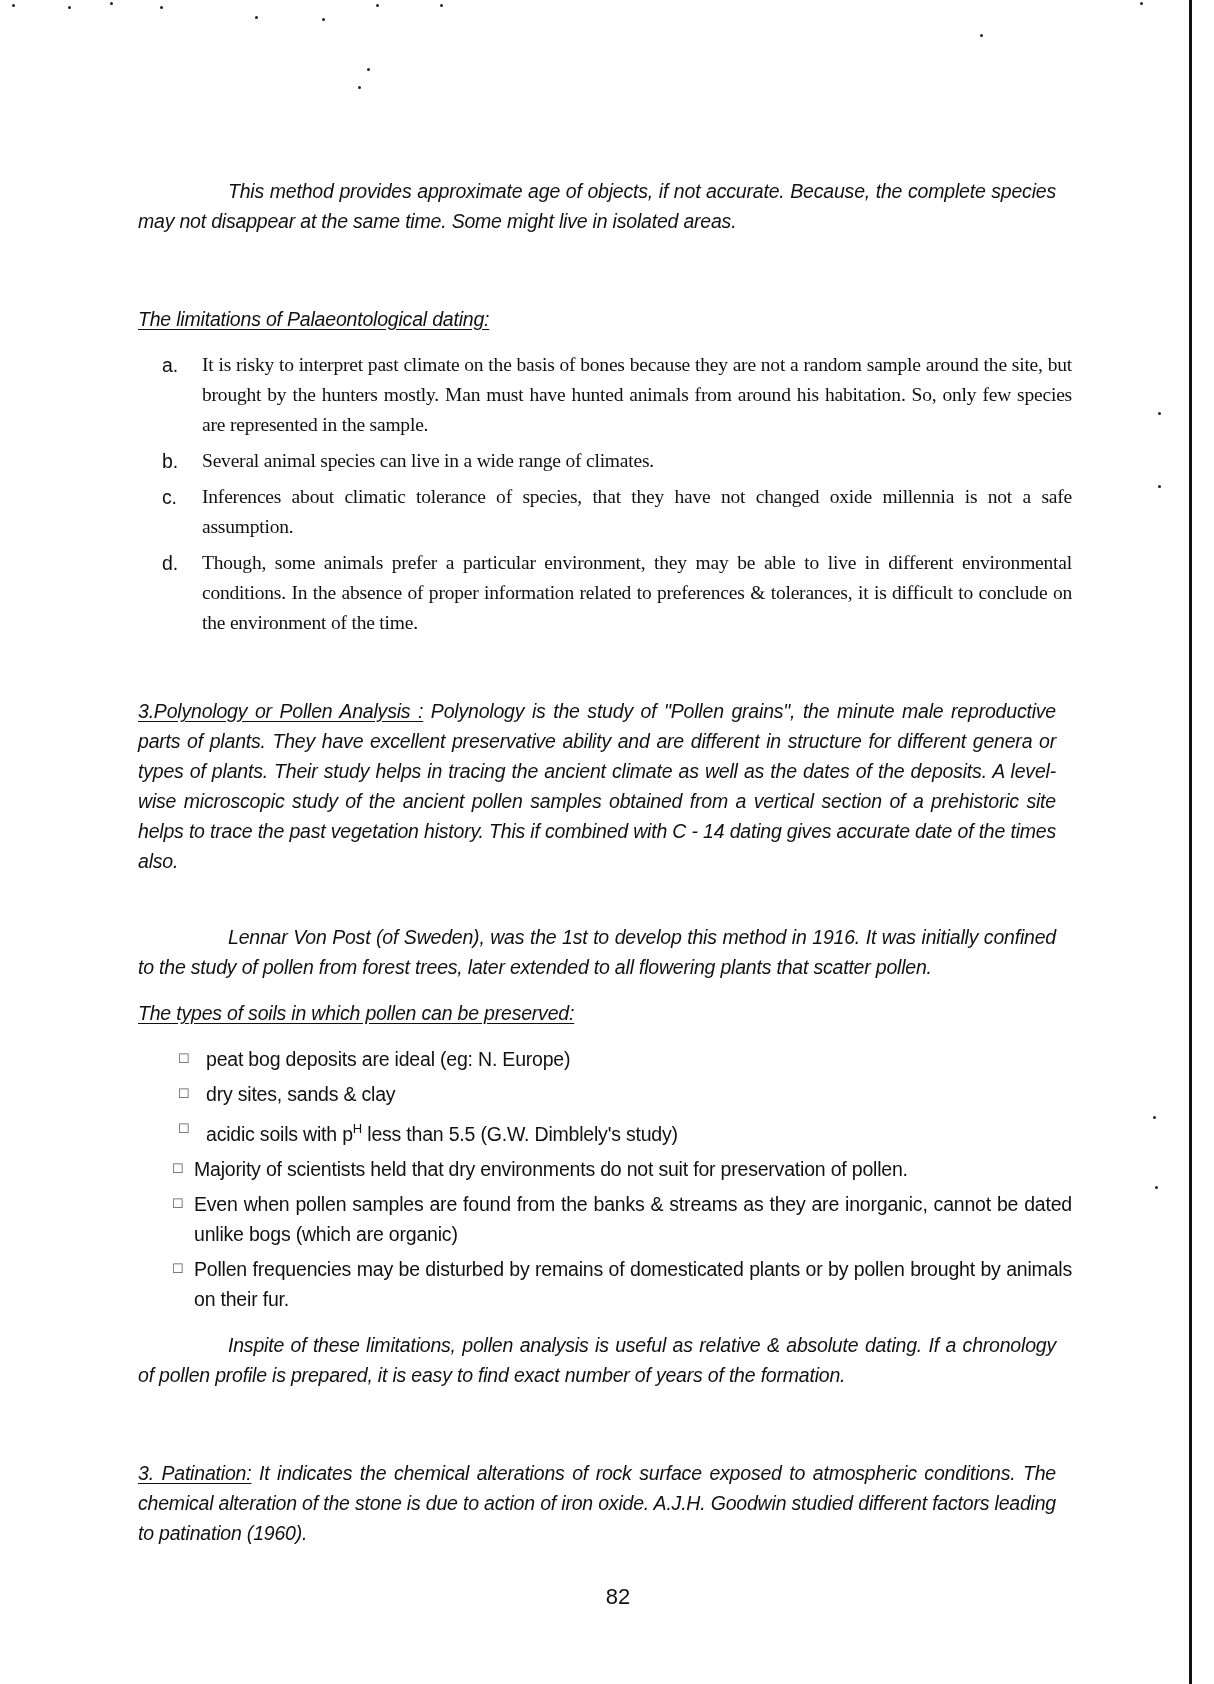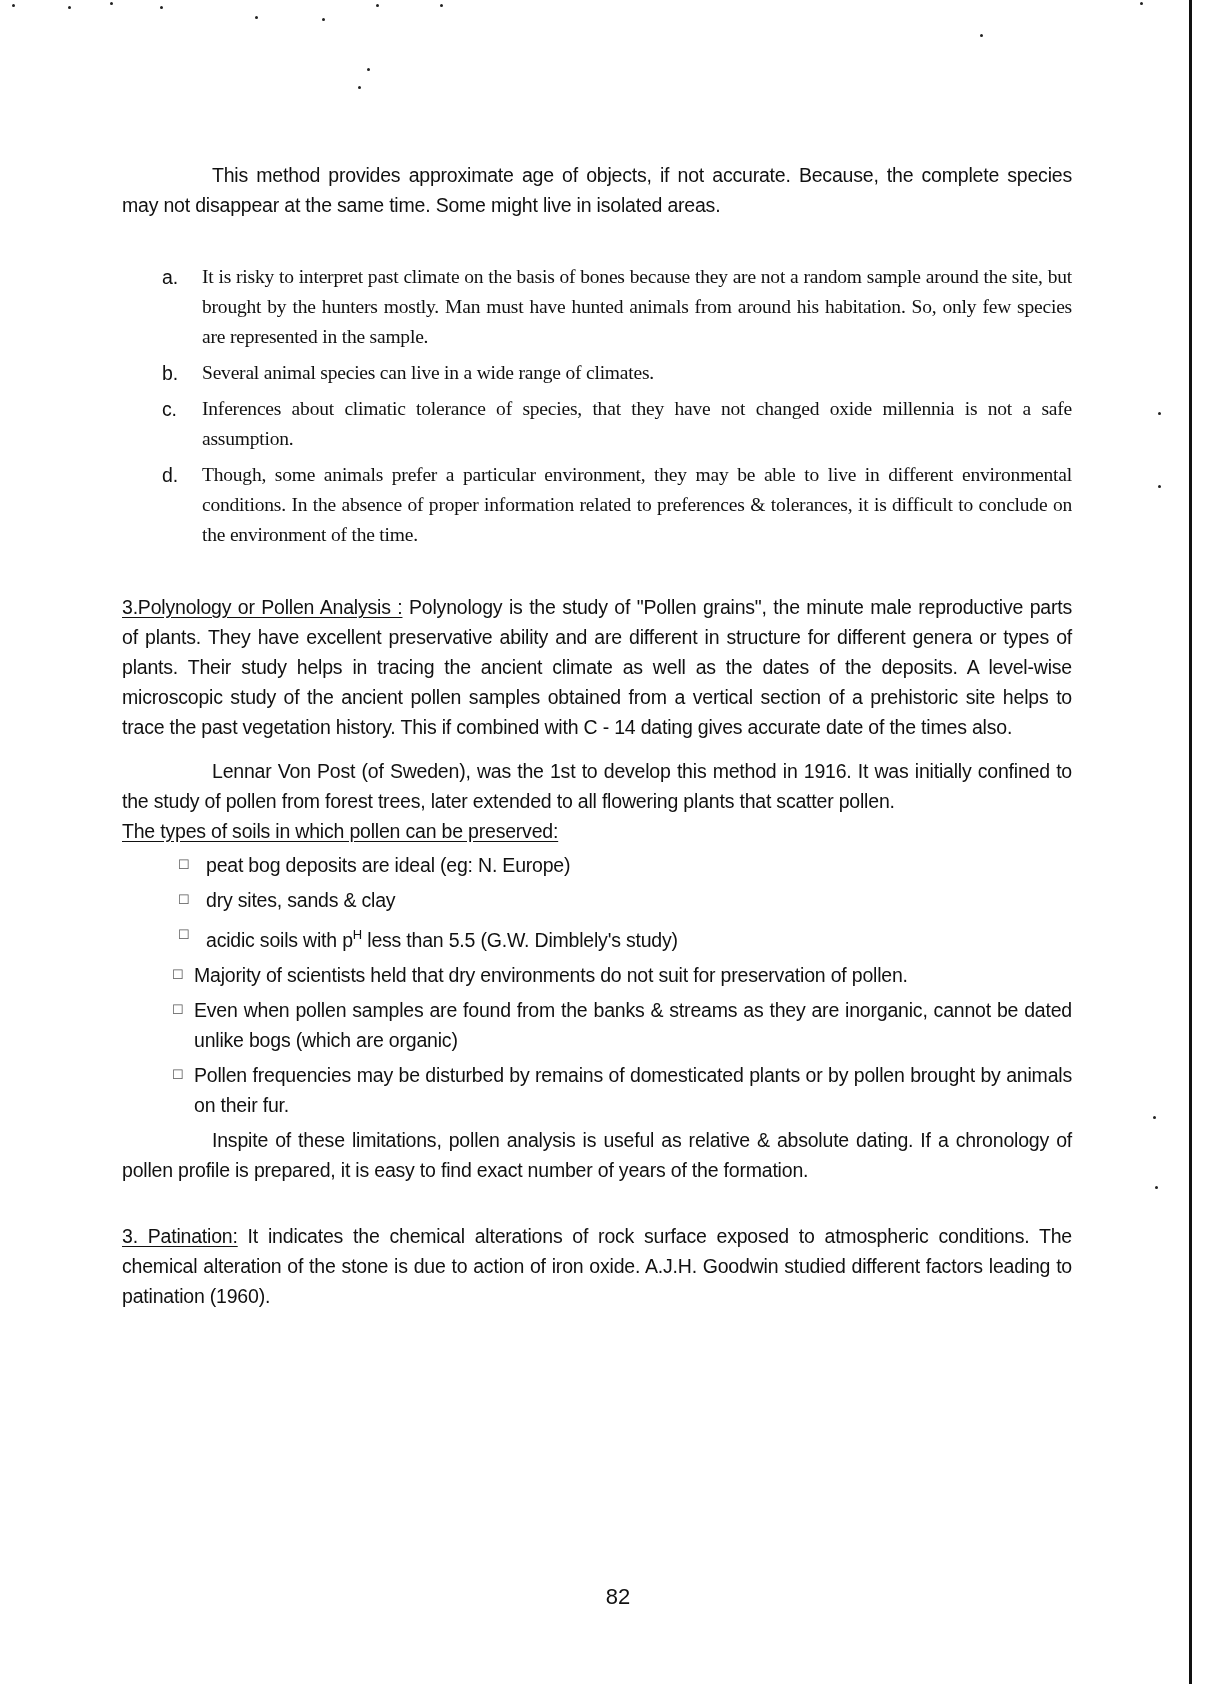--- a/index.html
+++ b/index.html
@@ -15,7 +15,7 @@
       position: absolute; left: 122px; top: 160px; width: 950px;
       font-size: 19.5px; line-height: 30px; letter-spacing: -0.2px;
     }
-    p { margin: 0; text-align: justify; }
+    p { margin: 16px; text-align: justify; font-style: italic; }
     .indent { text-indent: 90px; }
     .heading { text-decoration: underline; text-underline-offset: 3px; }
     .lead { text-decoration: underline; text-underline-offset: 3px; }

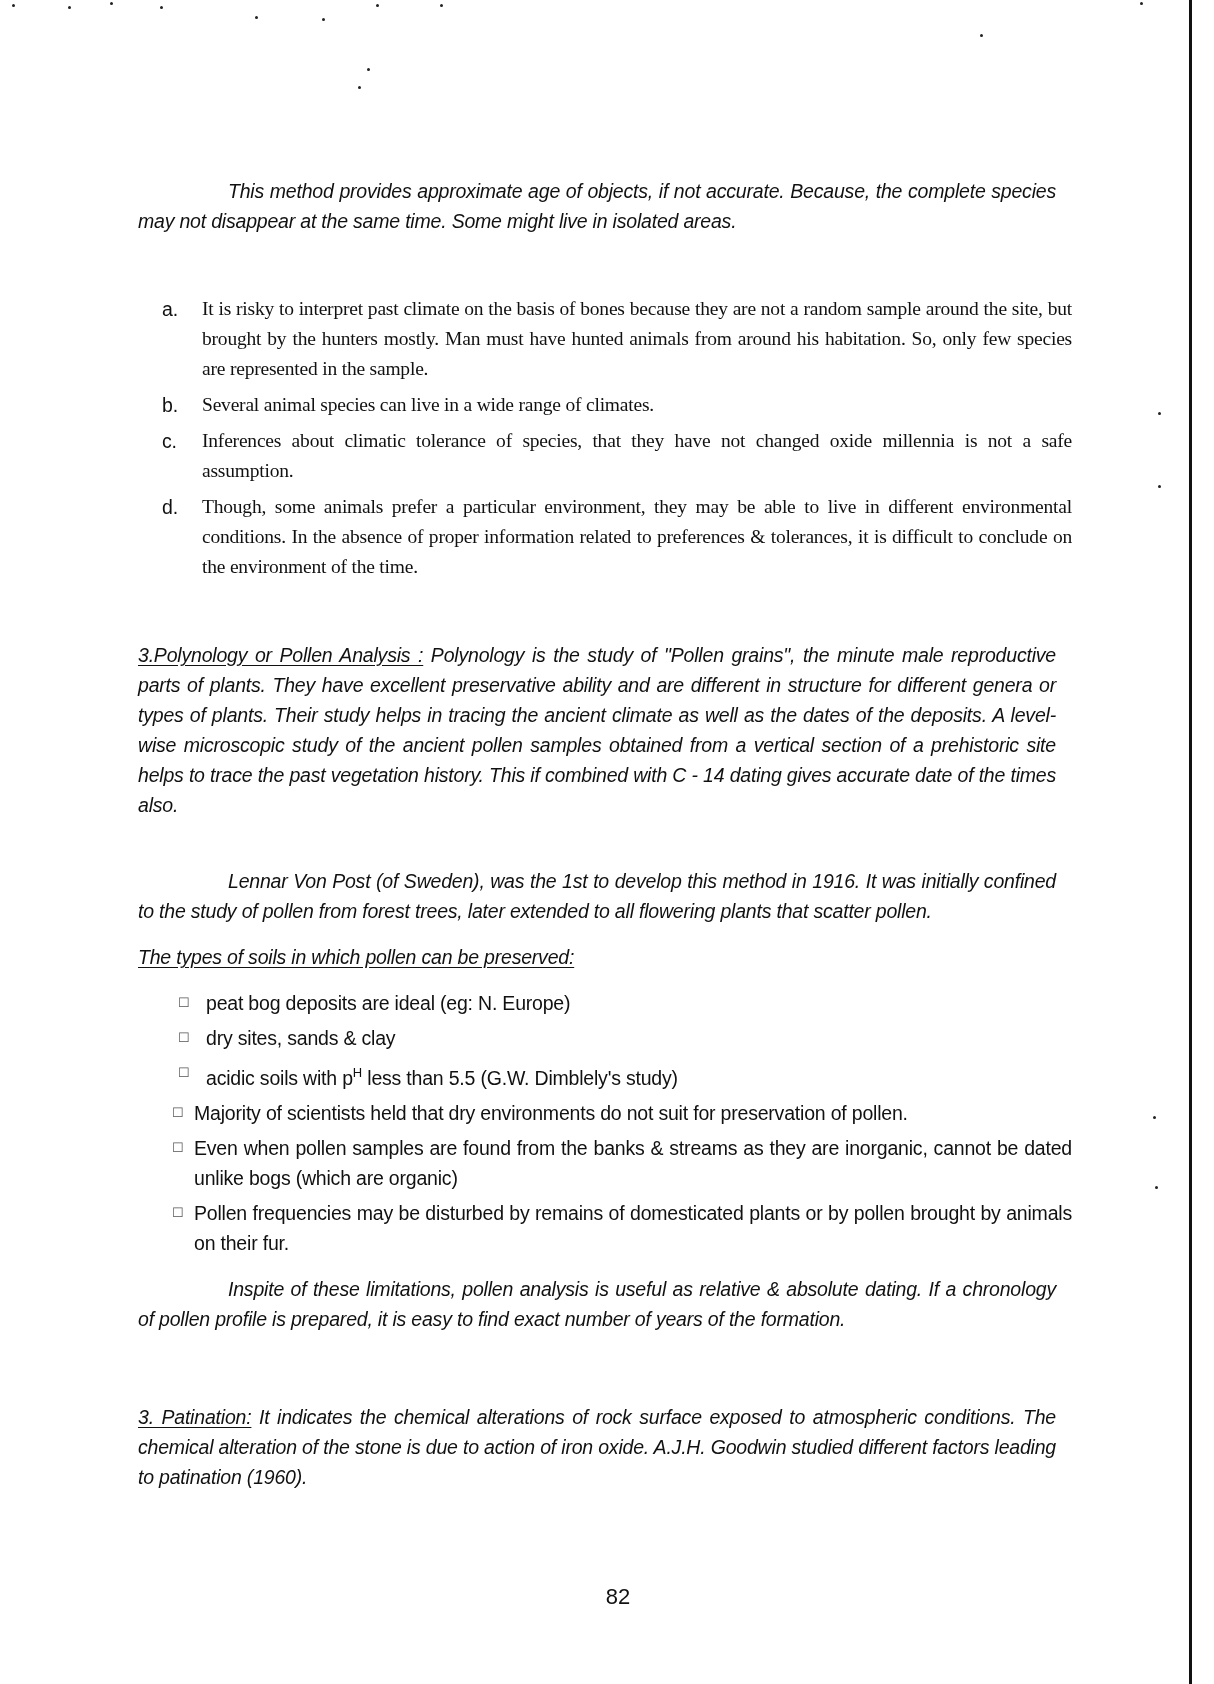--- a/index.html
+++ b/index.html
@@ -64,6 +64,7 @@
   <div class="gap-l"></div>
 
   <section>
+    <p class="heading">The limitations of Palaeontological dating:</p>
     <ol class="alpha">
       <li>
         <span class="marker">a.</span>

